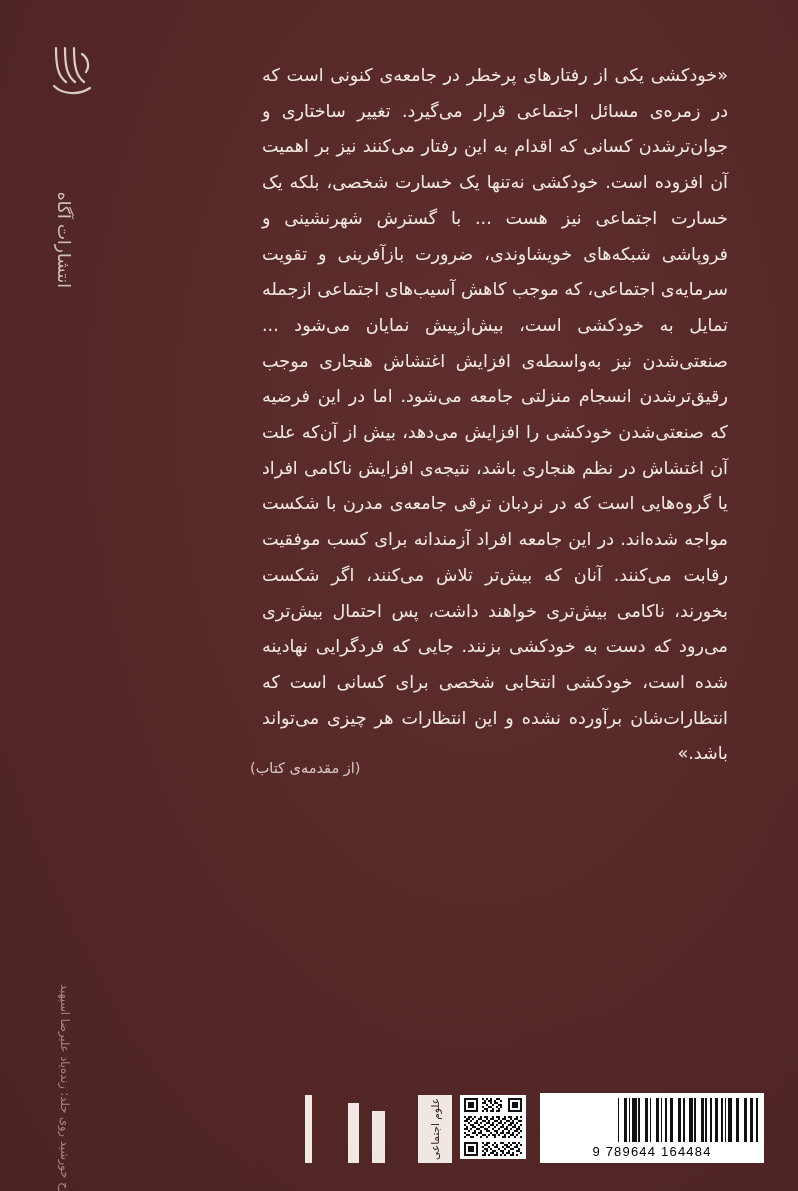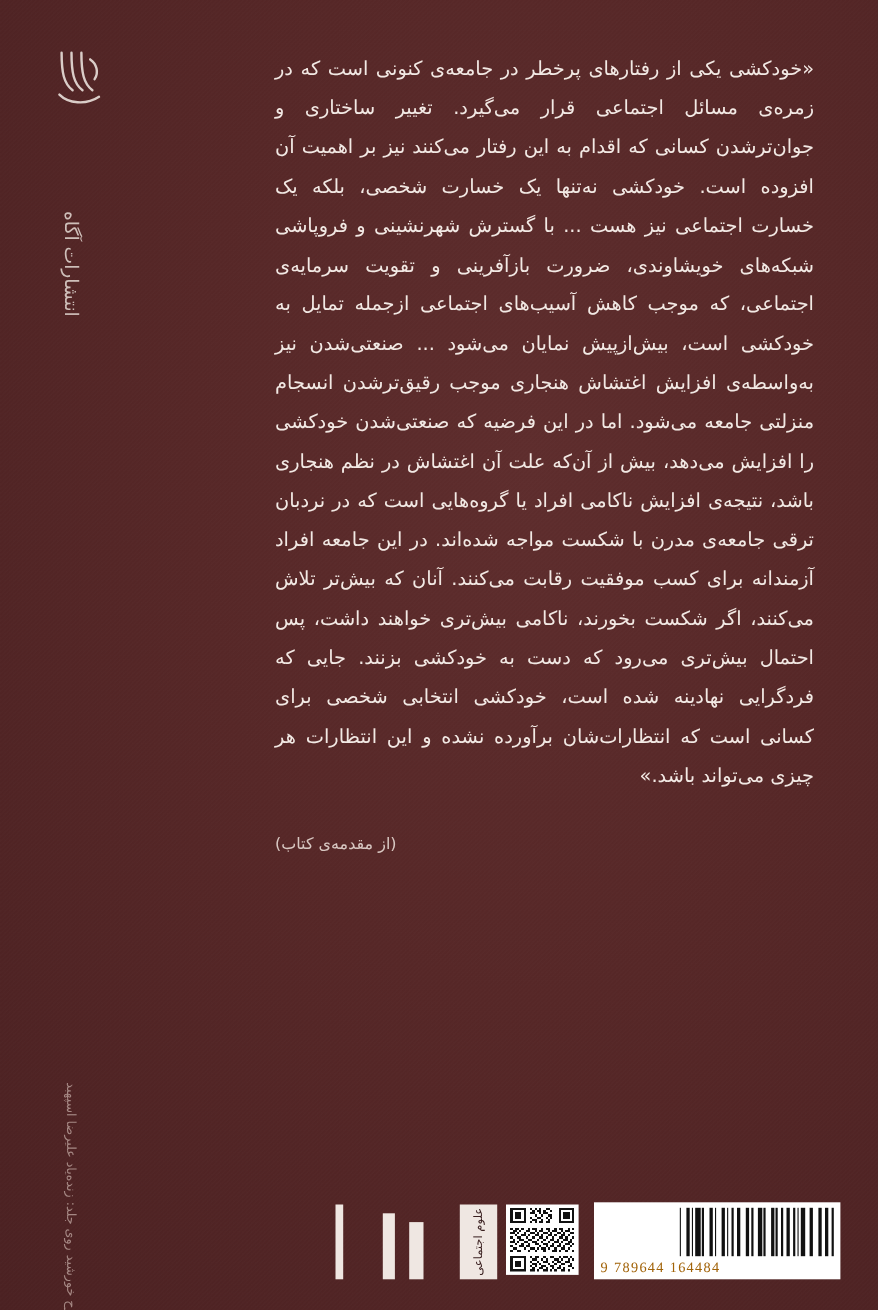--- a/index.html
+++ b/index.html
@@ -78,7 +78,7 @@
     text-justify: inter-word;
     direction: rtl;
   }
-  .blurb p { margin: 0; }
+  .blurb p { margin: 12px; }
   .blurb-source {
     position: absolute;
     right: 58px;

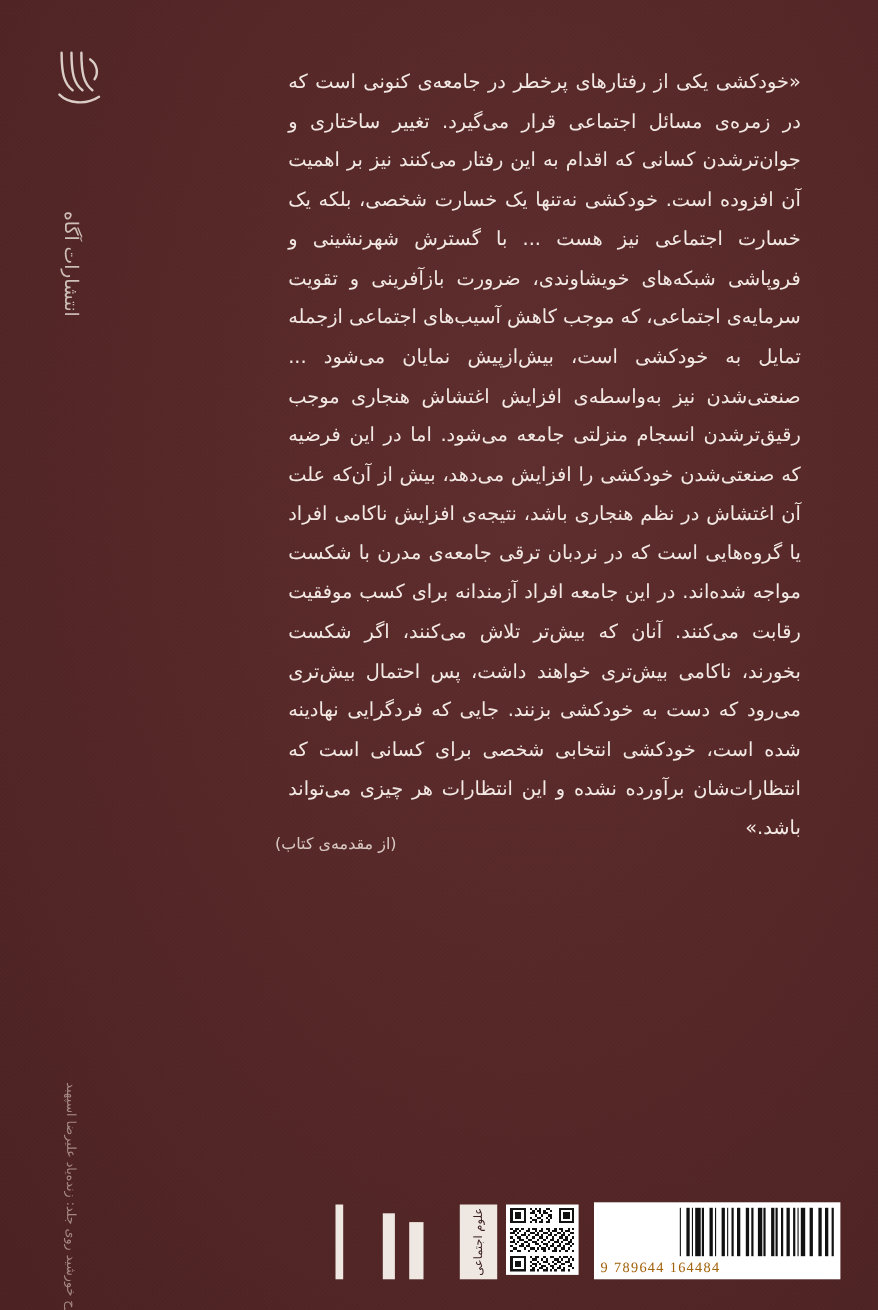--- a/index.html
+++ b/index.html
@@ -164,10 +164,11 @@
     height: 100%;
   }
   .barcode-num {
-    font-family: Liberation Serif, serif;
+    font-family: Liberation Sans, sans-serif;
     font-size: 13px;
-    color: #a16207;
+    color: #000000;
     letter-spacing: 1.2px;
+    text-align: center;
     margin-top: 2px;
     direction: ltr;
   }

